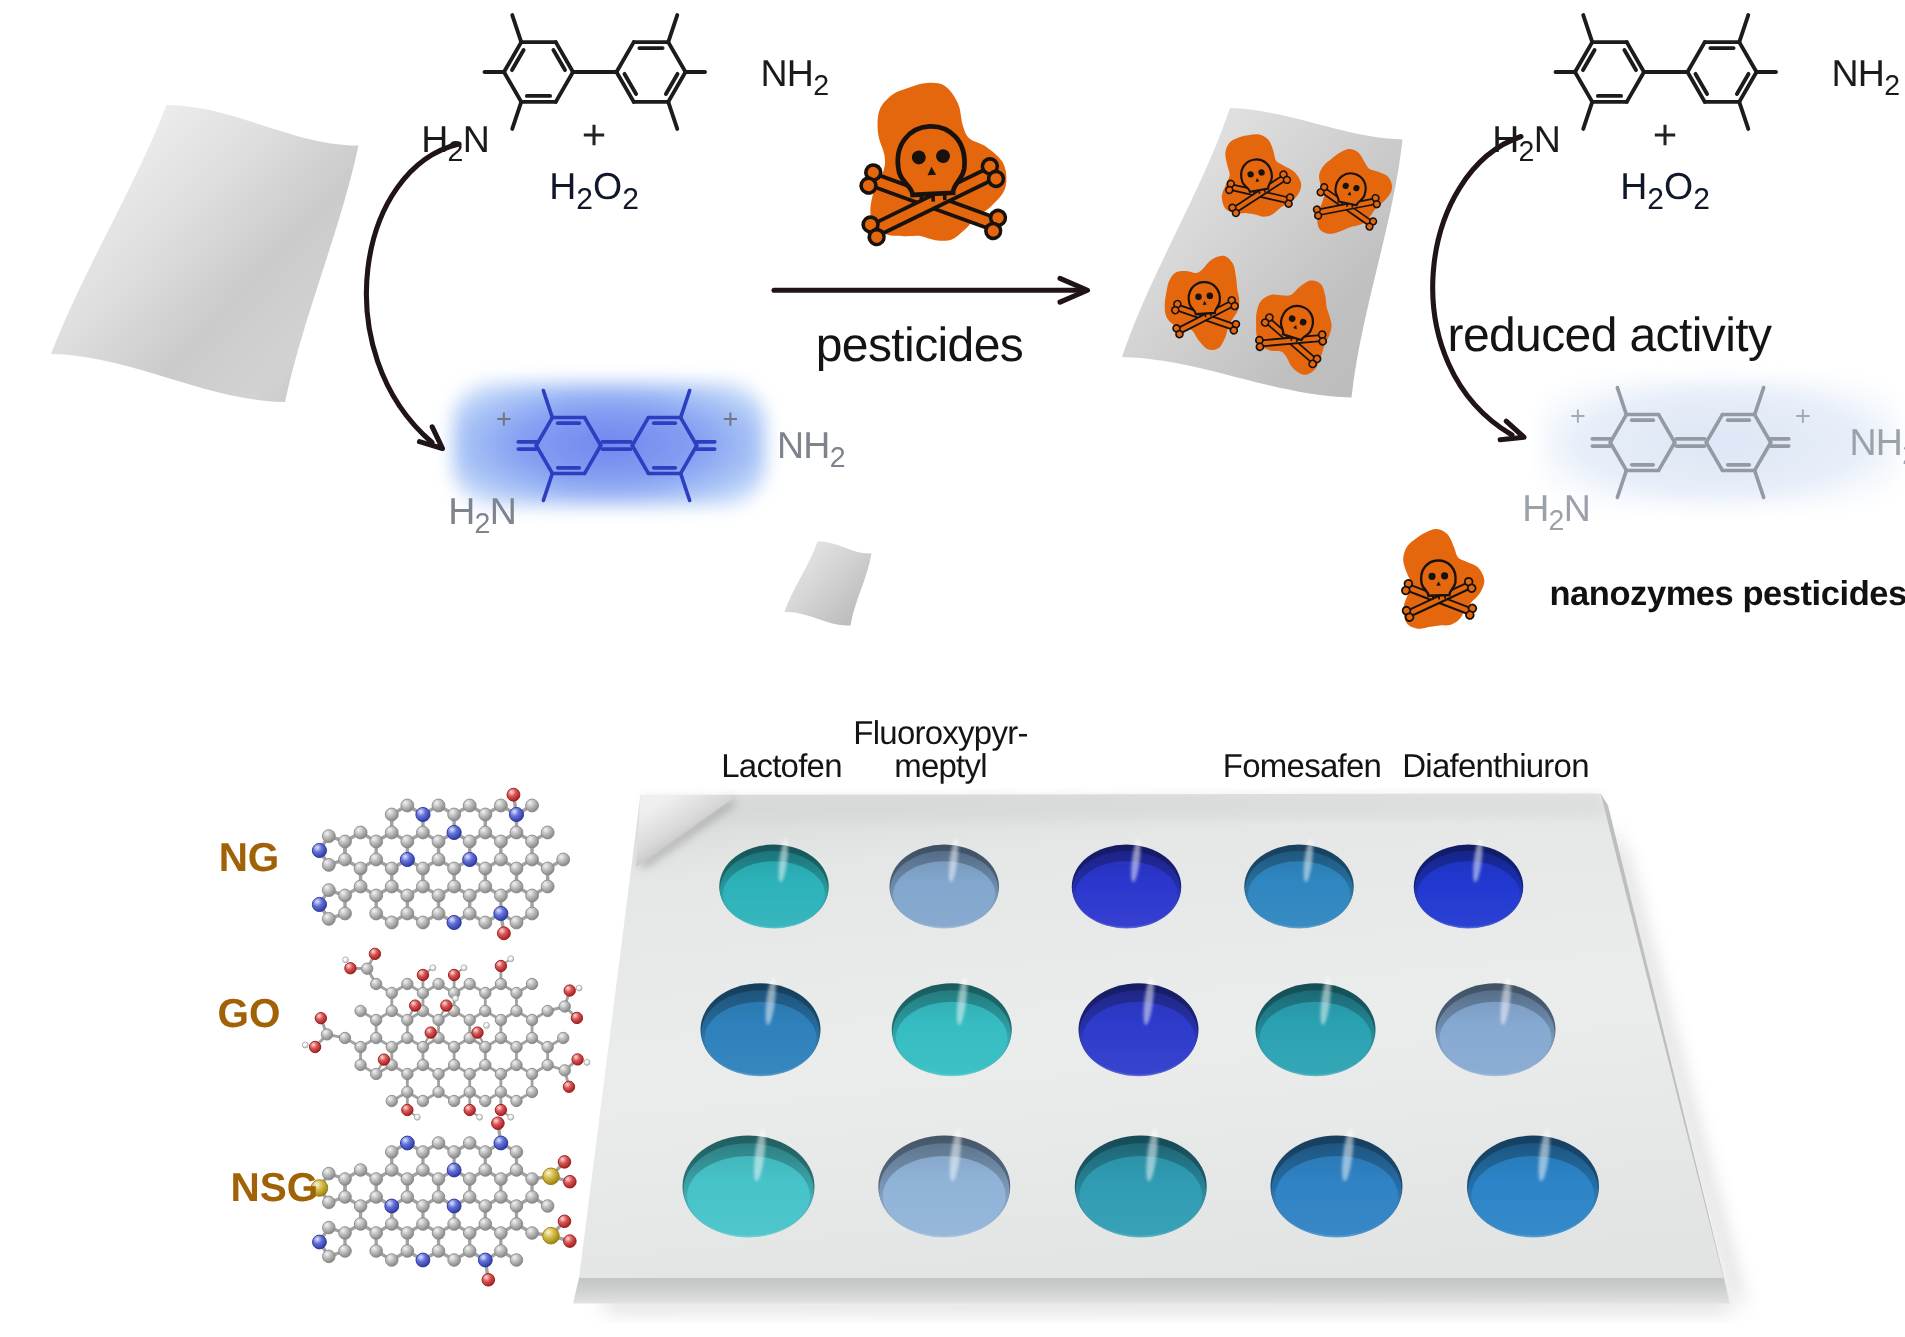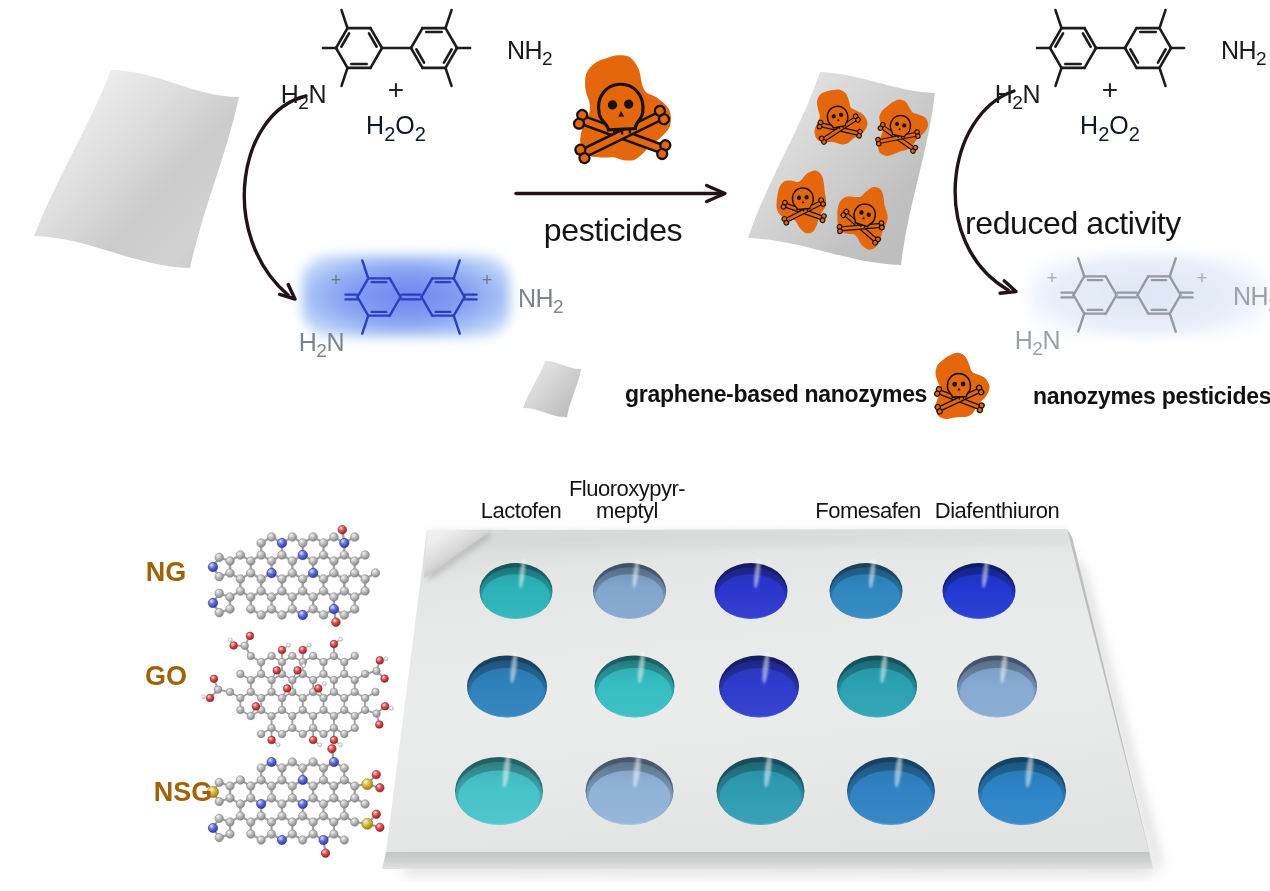--- a/index.html
+++ b/index.html
@@ -1320,7 +1320,6 @@
   <span class="txt arrowlabel center" style="left:613px;top:230px;">pesticides</span>
   <span class="txt arrowlabel" style="left:965px;top:172px;margin-top:33px;">reduced activity</span>
 
-  <span class="txt legendlabel vcenter" style="left:586px;top:394px;">graphene-based nanozymes</span>
   <span class="txt legendlabel vcenter" style="left:994px;top:396px;">nanozymes pesticides</span>
 
   <div class="txt collabel center" style="left:521px;top:511px;"><span>Lactofen</span></div>

